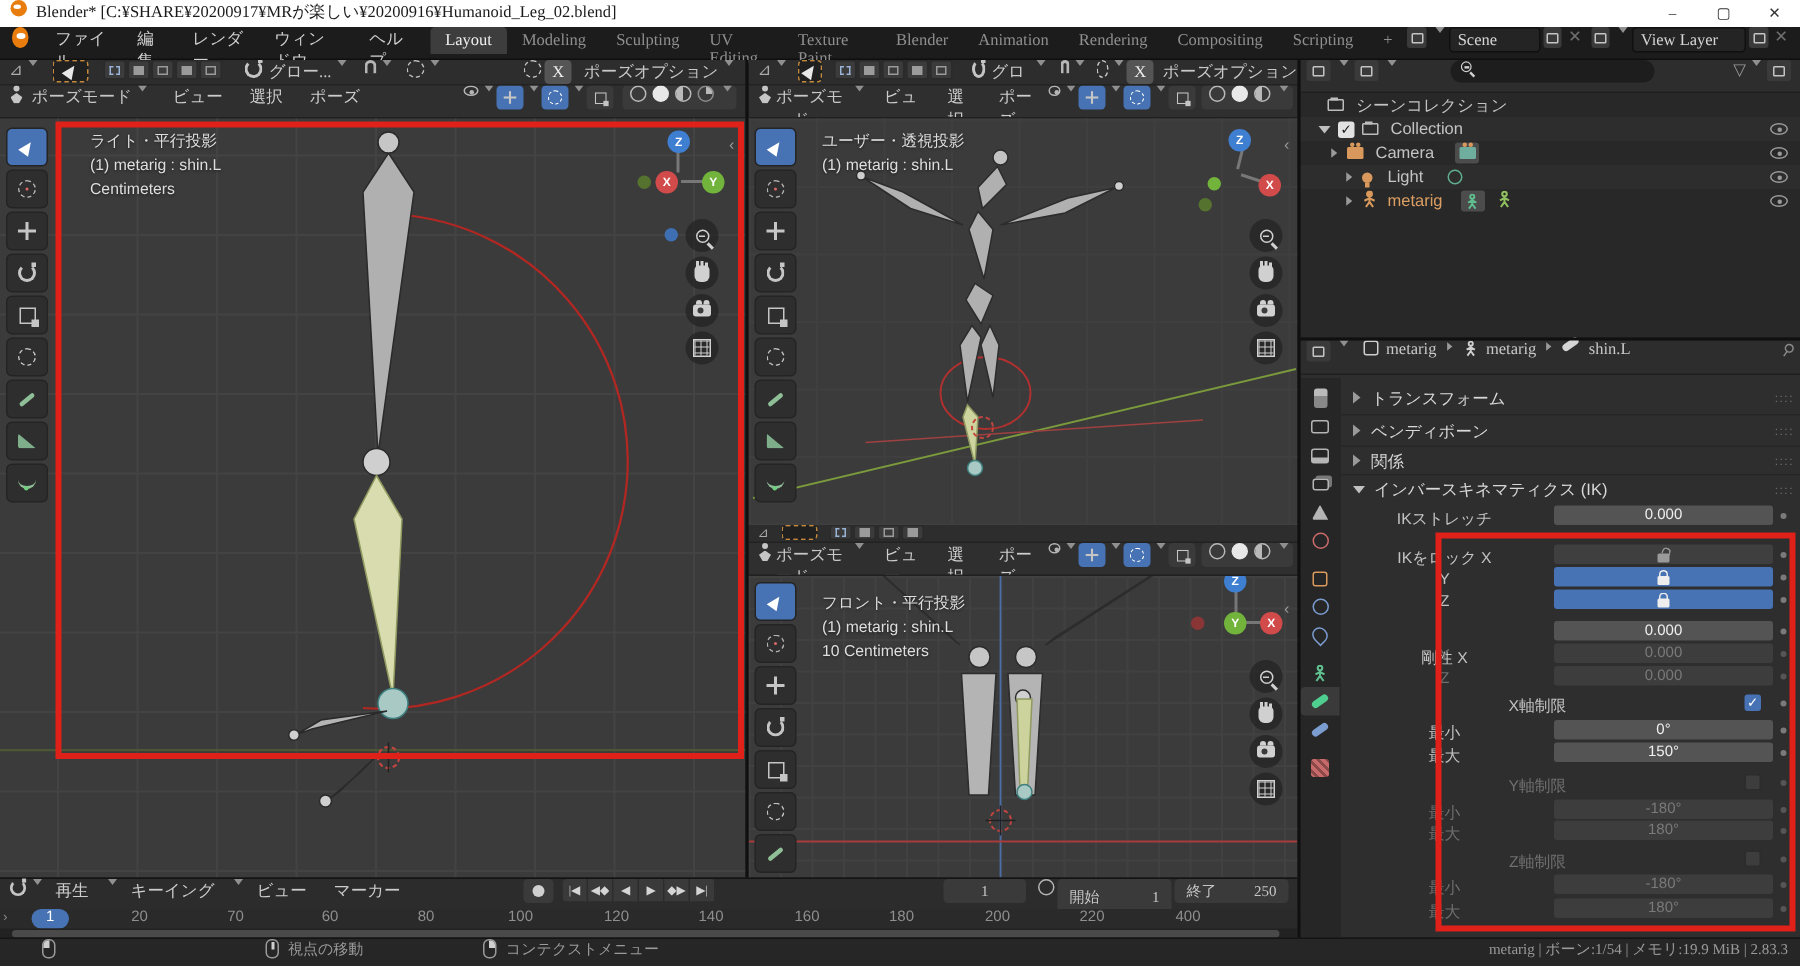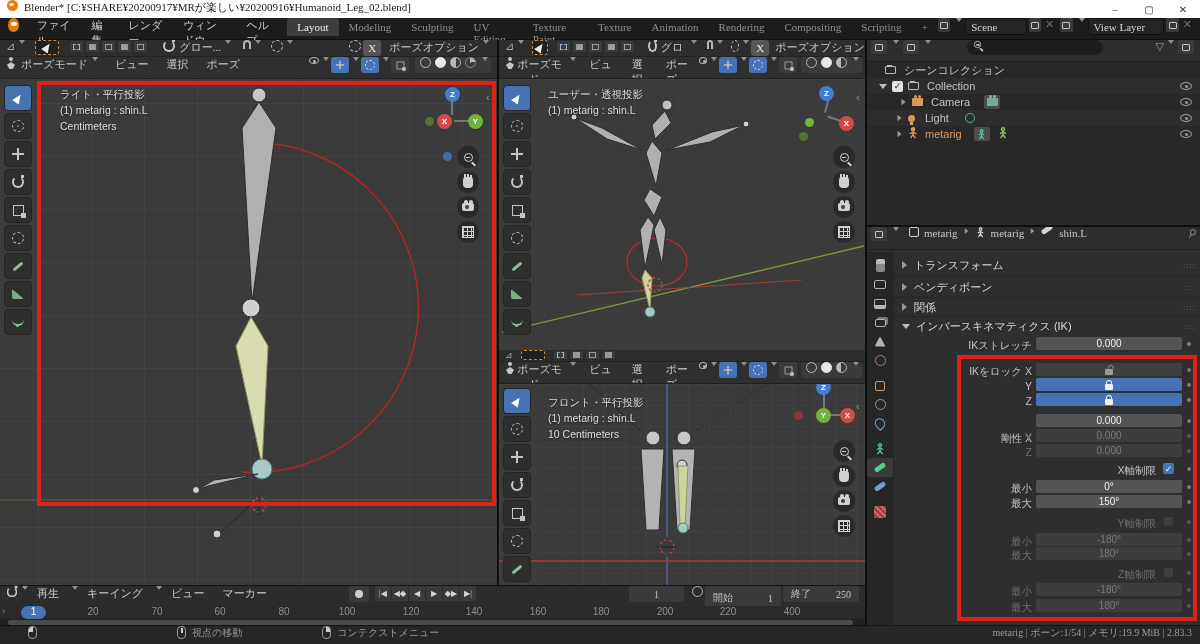--- a/index.html
+++ b/index.html
@@ -175,7 +175,7 @@
     <span class="ws-tab">Sculpting</span>
     <span class="ws-tab">UV Editing</span>
     <span class="ws-tab">Texture Paint</span>
-    <span class="ws-tab">Texture</span>
+    <span class="ws-tab">Blender</span>
     <span class="ws-tab">Animation</span>
     <span class="ws-tab">Rendering</span>
     <span class="ws-tab">Compositing</span>

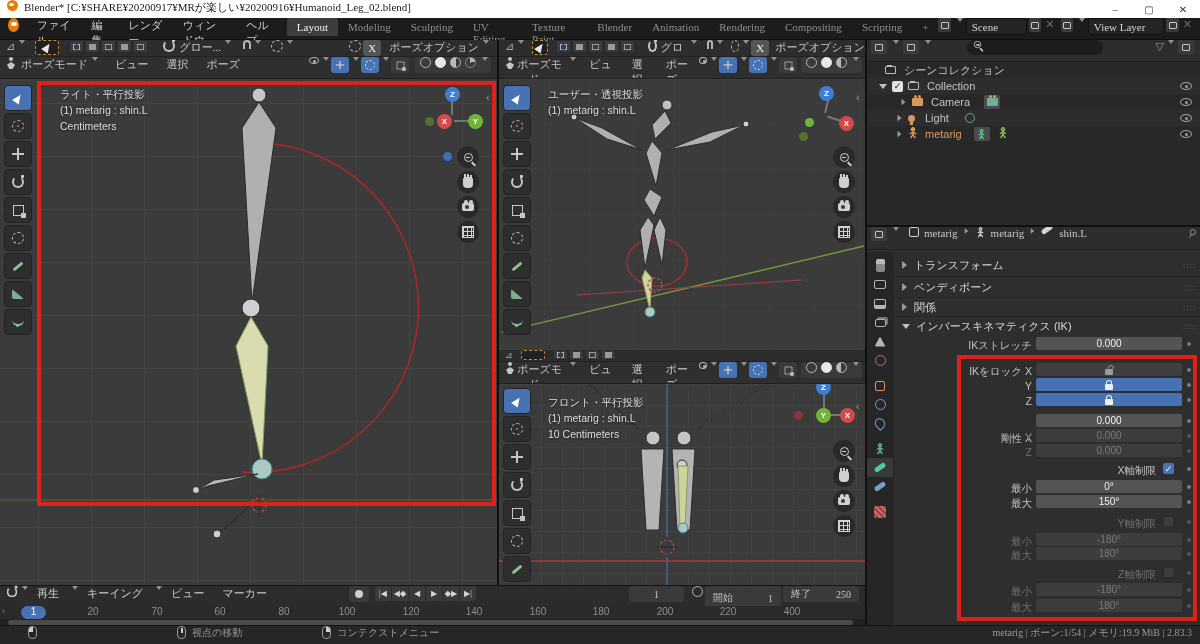--- a/index.html
+++ b/index.html
@@ -638,7 +638,7 @@
       <span style="margin-left:8px">Collection</span>
       <span class="eye" style="margin-left:auto;margin-right:8px"></span>
     </div>
-    <div class="ol-row" style="padding-left:34px">
+    <div class="ol-row" style="padding-left:20px">
       <span class="tri-r" style="transform:scale(.8)"></span>
       <span class="i-camor" style="margin-left:6px"></span>
       <span style="margin-left:8px">Camera</span>

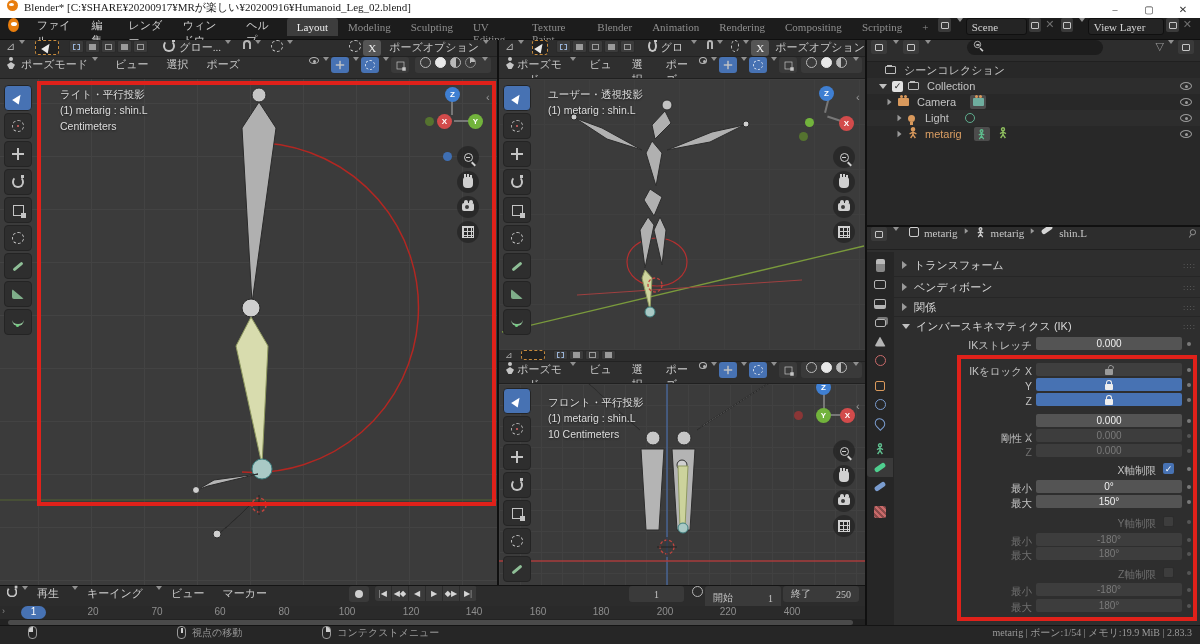--- a/index.html
+++ b/index.html
@@ -119,7 +119,7 @@
   .pt-ic { width:13px; height:13px; border-radius:2px; }
   .panelhdr { position:absolute; left:8px; right:4px; height:18px; display:flex; align-items:center; color:#d8d8d8; }
   .grip { margin-left:auto; color:#6f6f6f; font-size:8px; letter-spacing:1px; }
-  .plabel { position:absolute; width:138px; text-align:right; color:#c3c3c3; font-size:10.5px; }
+  .plabel { position:absolute; width:138px; text-align:center; color:#c3c3c3; font-size:10.5px; }
   .plabel.dim { color:#6f6f6f; }
   .pfield { position:absolute; left:142px; width:146px; height:13px; background:#545454; border-radius:2px; color:#f0f0f0; font-size:10px; display:flex; align-items:center; justify-content:center; }
   .pfield.dim { background:#3d3d3d; color:#7a7a7a; }

